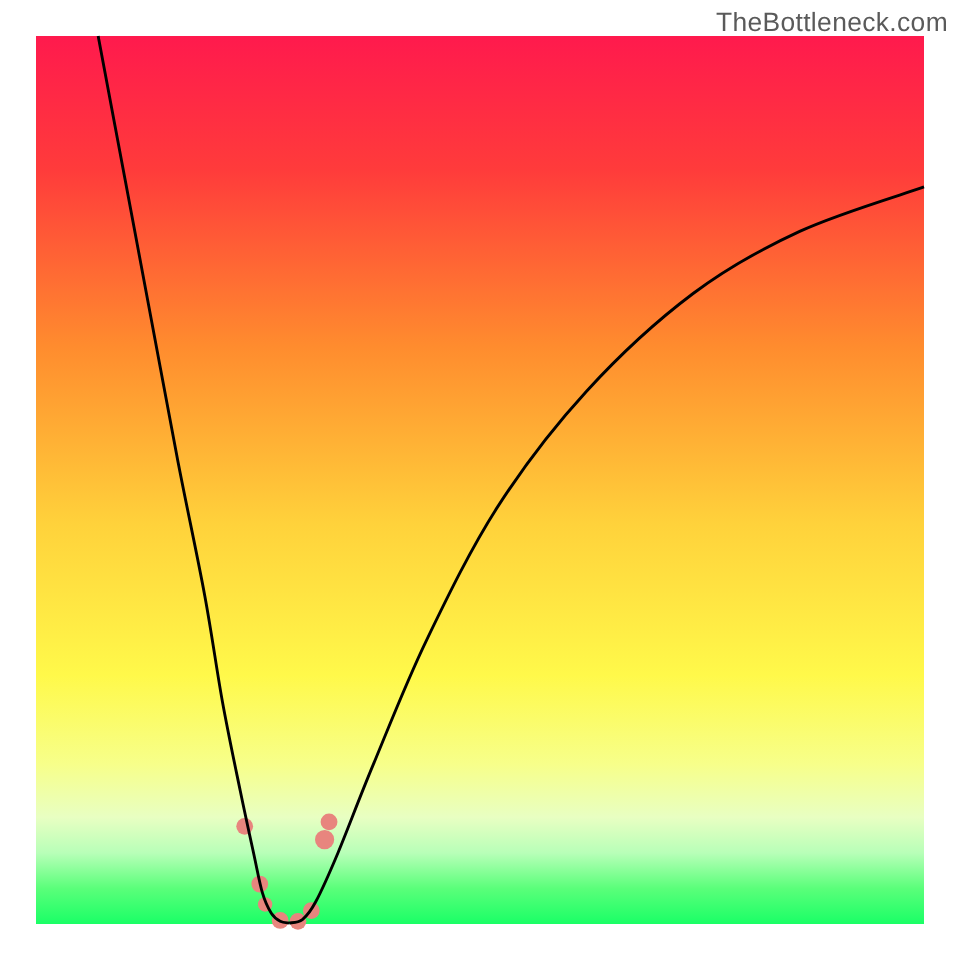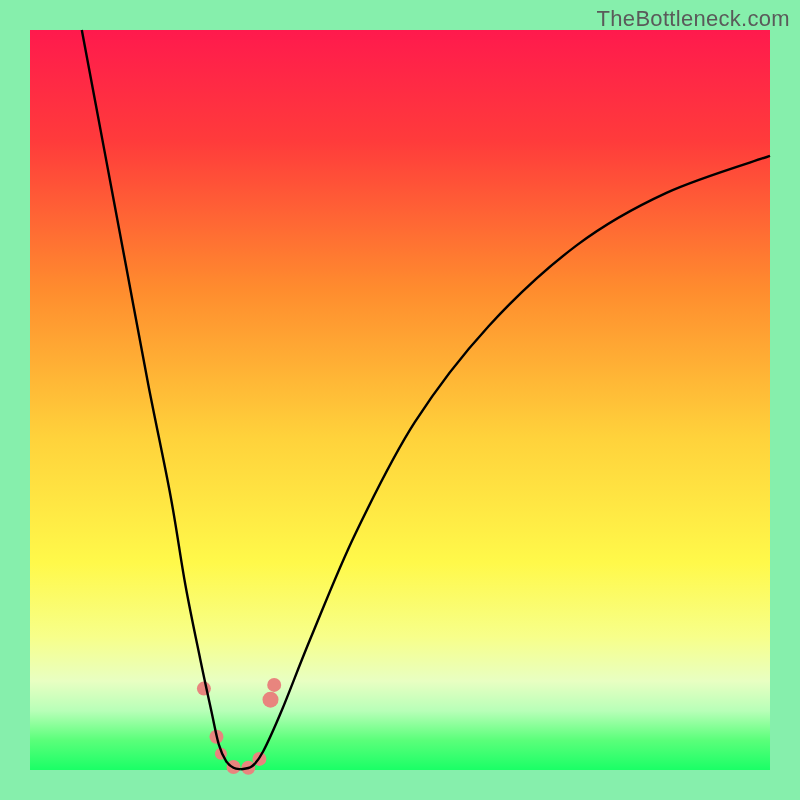--- a/index.html
+++ b/index.html
@@ -4,7 +4,7 @@
 <style>
   * { margin: 0; padding: 0; box-sizing: border-box; }
   body { width: 800px; height: 800px; background: #000; position: relative; font-family: Arial, sans-serif; overflow: hidden; }
-  .frame { position: absolute; inset: 0; background: #86efac; }
+  .frame { position: absolute; inset: 0; background: #ffffff; }
   .plot-area { position: absolute; top: 30px; left: 30px; width: 740px; height: 740px; }
   .gradient { position: absolute; inset: 0; }
   .watermark { position: absolute; top: 6px; right: 10px; color: #5a5a5a; font-size: 22px; font-weight: 500; letter-spacing: 0.3px; }

